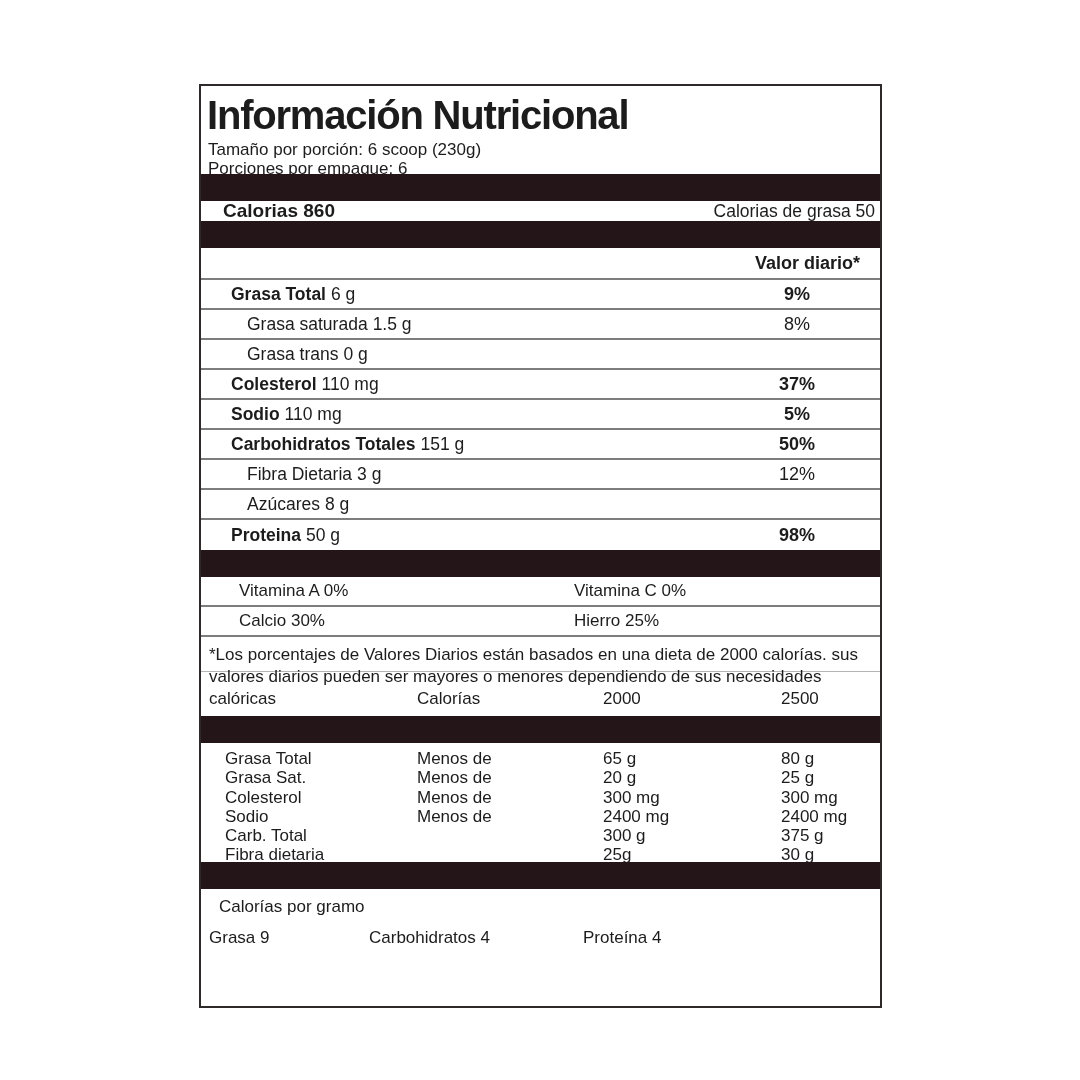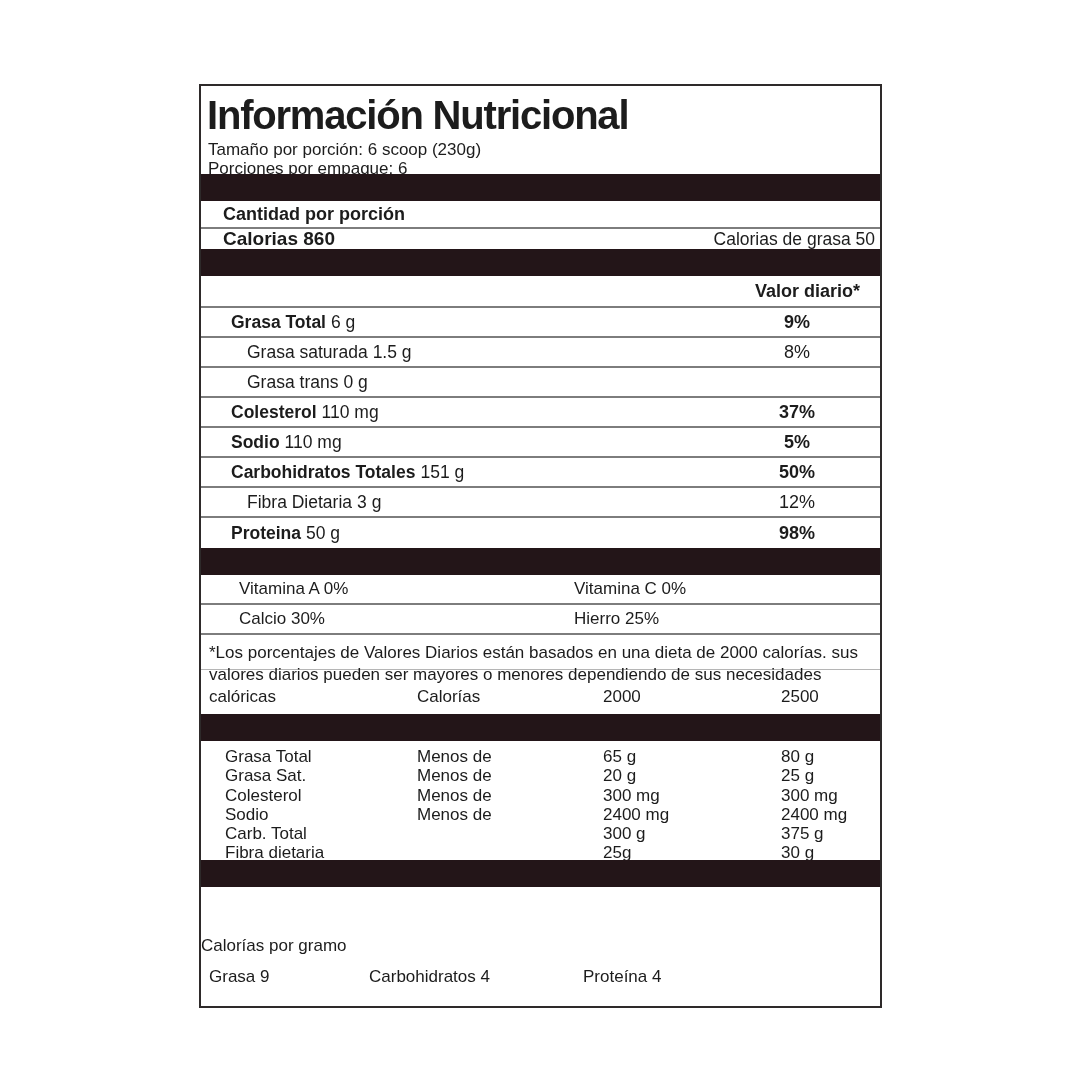--- a/index.html
+++ b/index.html
@@ -76,7 +76,6 @@
 
     <div class="bar h27"></div>
 
-    <div class="row amount-row sep">Cantidad por porción</div>
 
     <div class="row cal-row">
       <span class="left">Calorias 860</span>

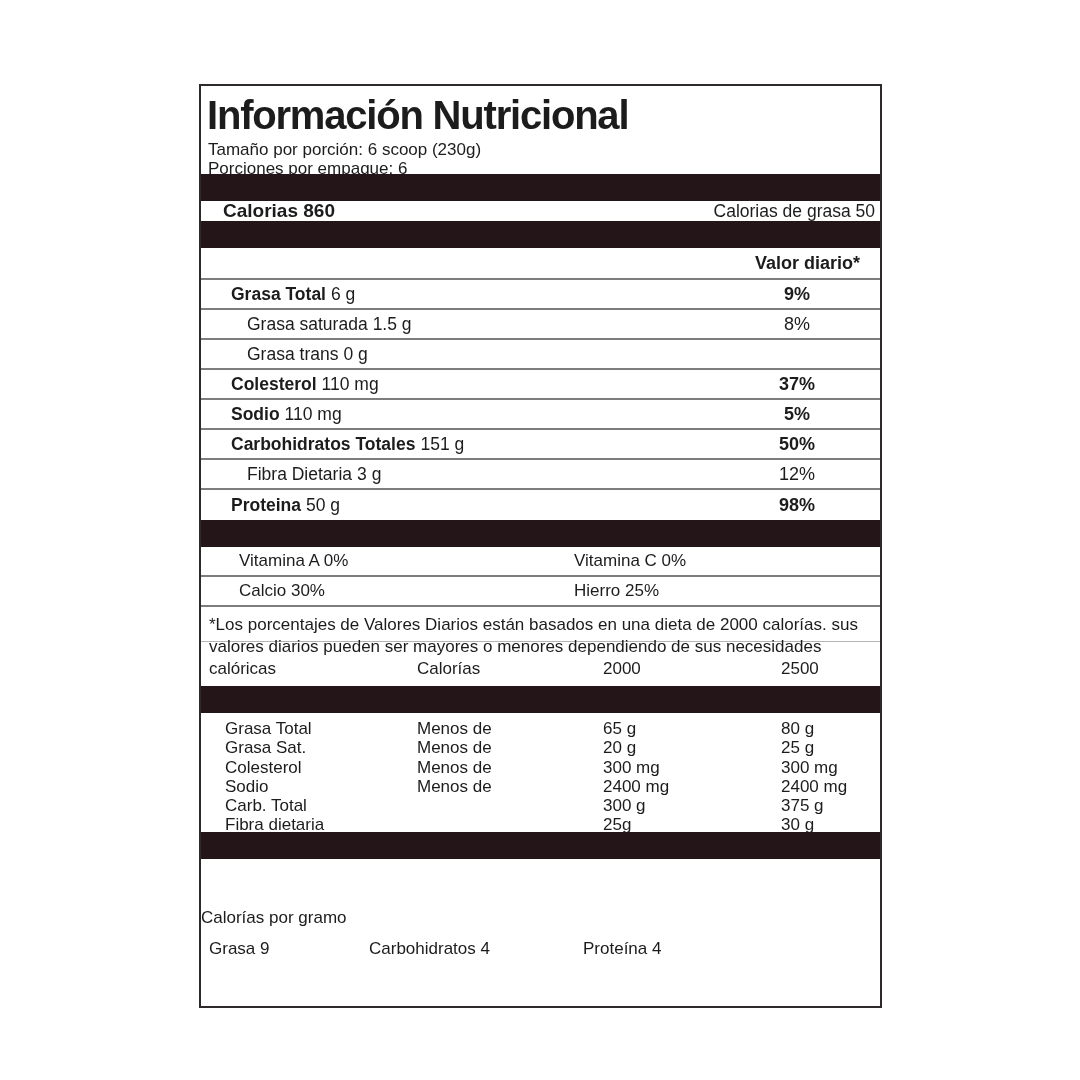--- a/index.html
+++ b/index.html
@@ -121,6 +121,11 @@
       <span class="amt">3 g</span>
       <span class="dv">12%</span>
     </div>
+    <div class="row nut sub sep">
+      <span class="nm">Azúcares</span>
+      <span class="amt">8 g</span>
+      <span class="dv"></span>
+    </div>
     <div class="row nut">
       <span class="nm b">Proteina</span>
       <span class="amt">50 g</span>

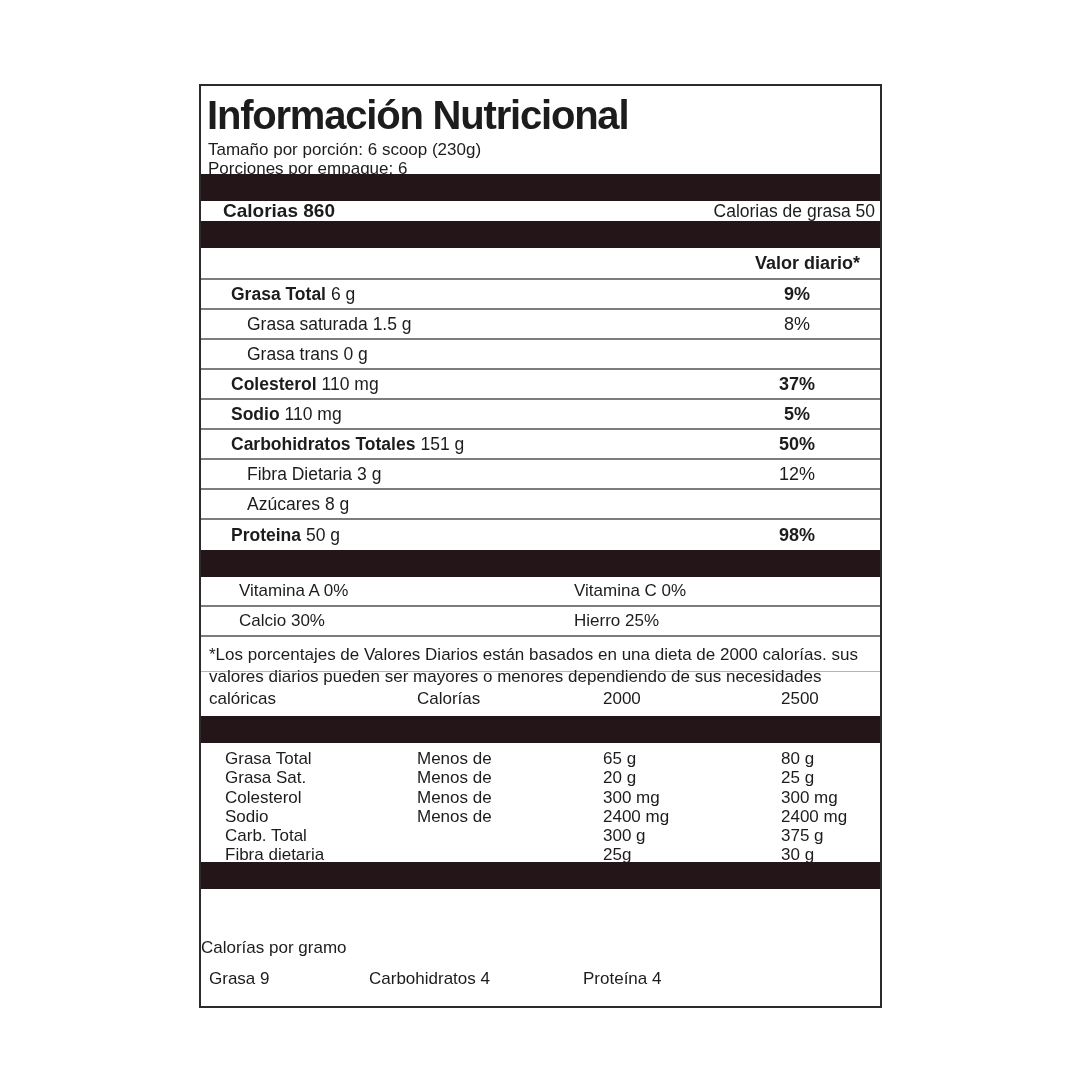--- a/index.html
+++ b/index.html
@@ -59,7 +59,7 @@
   .ref-body .ref-grid { padding-left:24px; }
 
   .cpg { flex:1 1 auto; padding-top:8px; }
-  .cpg .cpg-title { font-size:17px; padding-left:0;margin-top:41px; }
+  .cpg .cpg-title { font-size:17px; padding-left:18px; }
   .cpg .cpg-items { display:grid; grid-template-columns:160px 214px 1fr; font-size:17px; padding-left:8px; margin-top:11px; }
 </style>
 </head>

